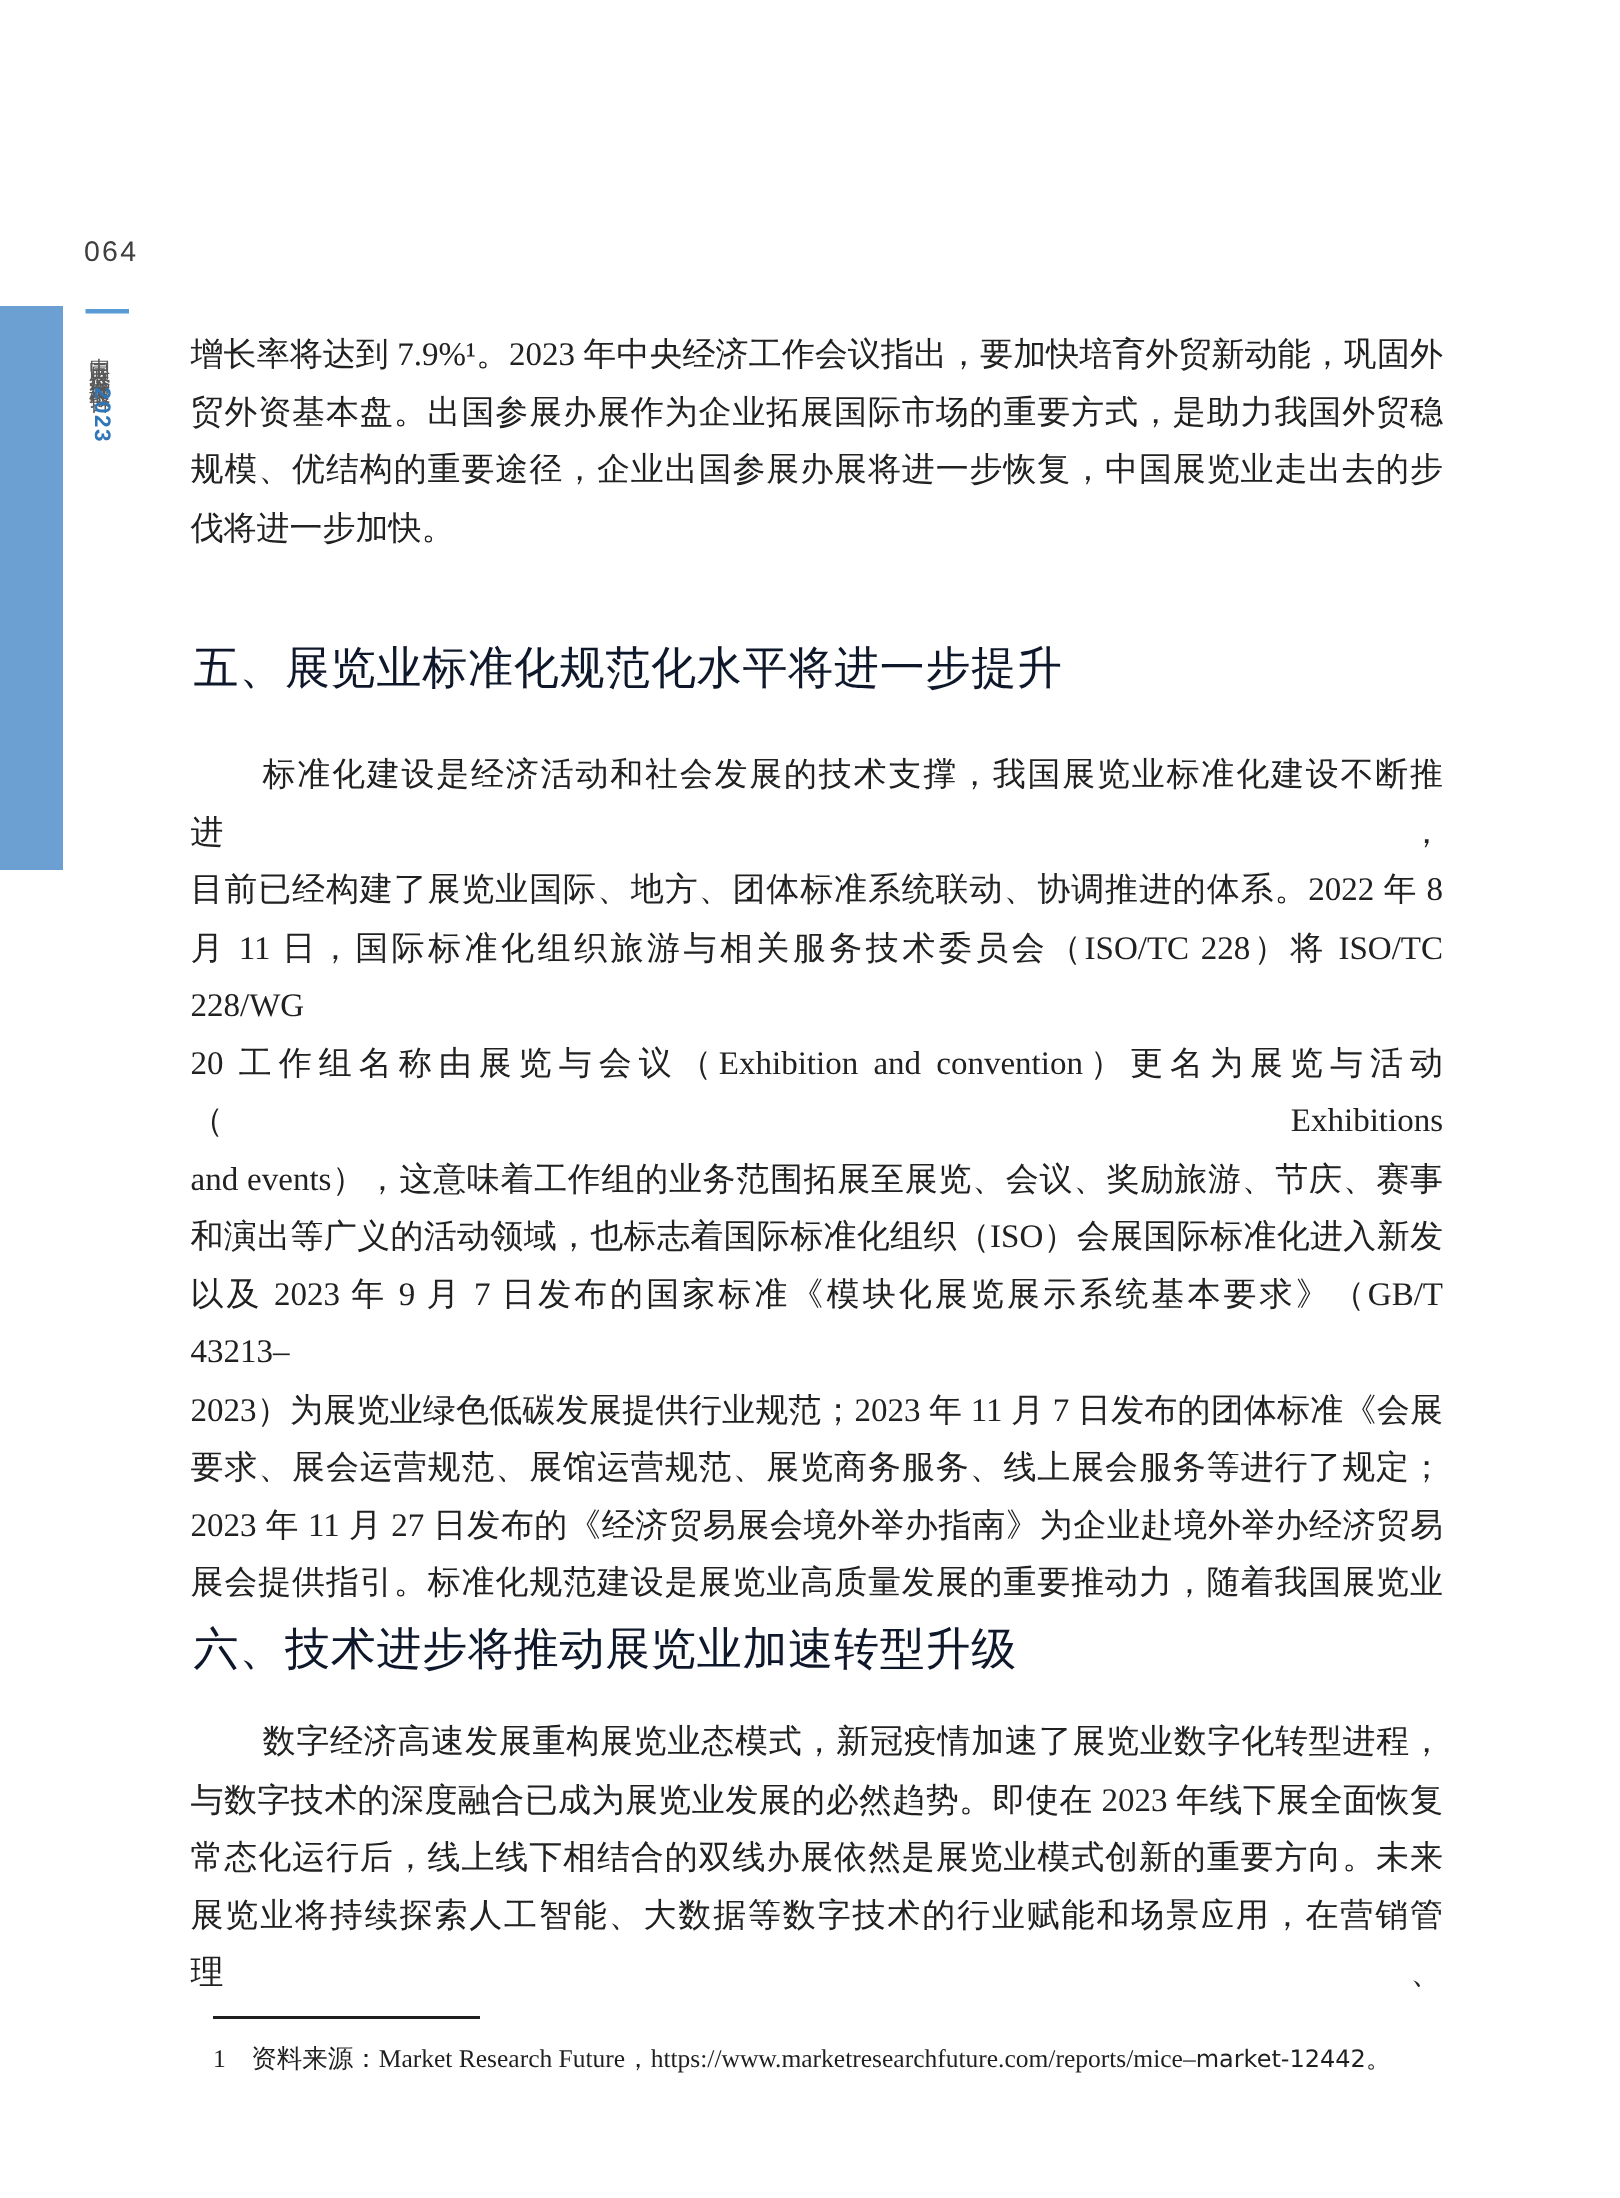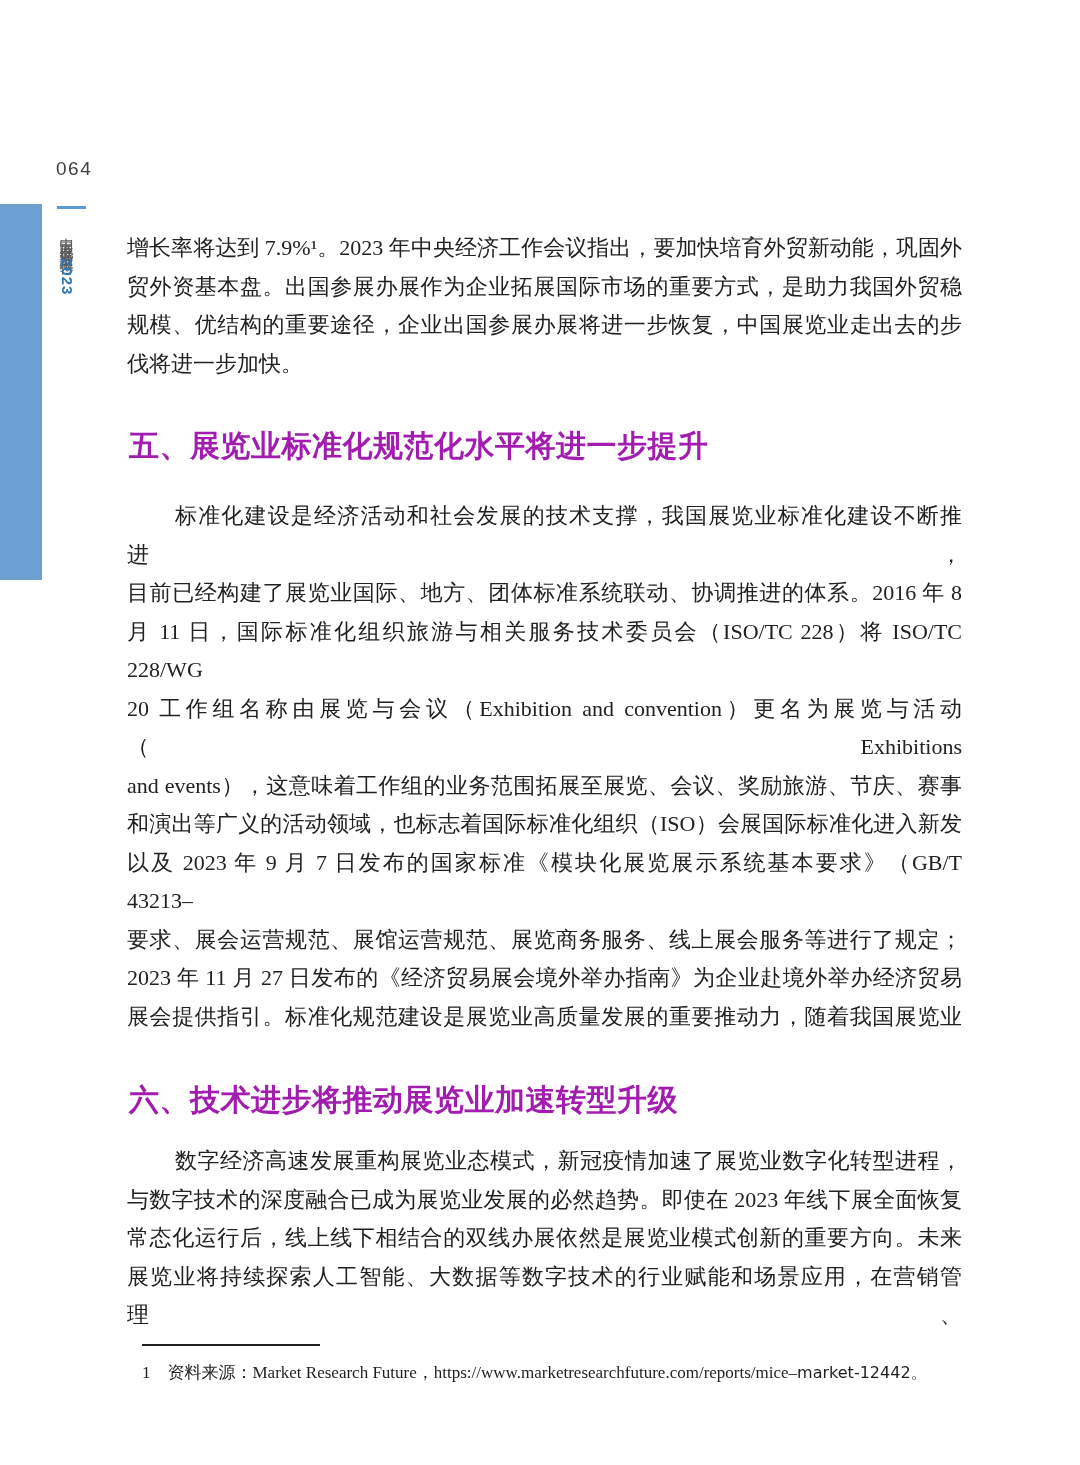--- a/index.html
+++ b/index.html
@@ -28,7 +28,7 @@
   .line.jl{text-align-last:justify;}
   .line.end{text-align-last:left;}
   .line.ind{text-indent:2.18em;}
-  .p1{top:185px;}
+  .p1{top:173px;}
   .p2{top:453px;}
   .p3{top:1098px;}
   .heading{

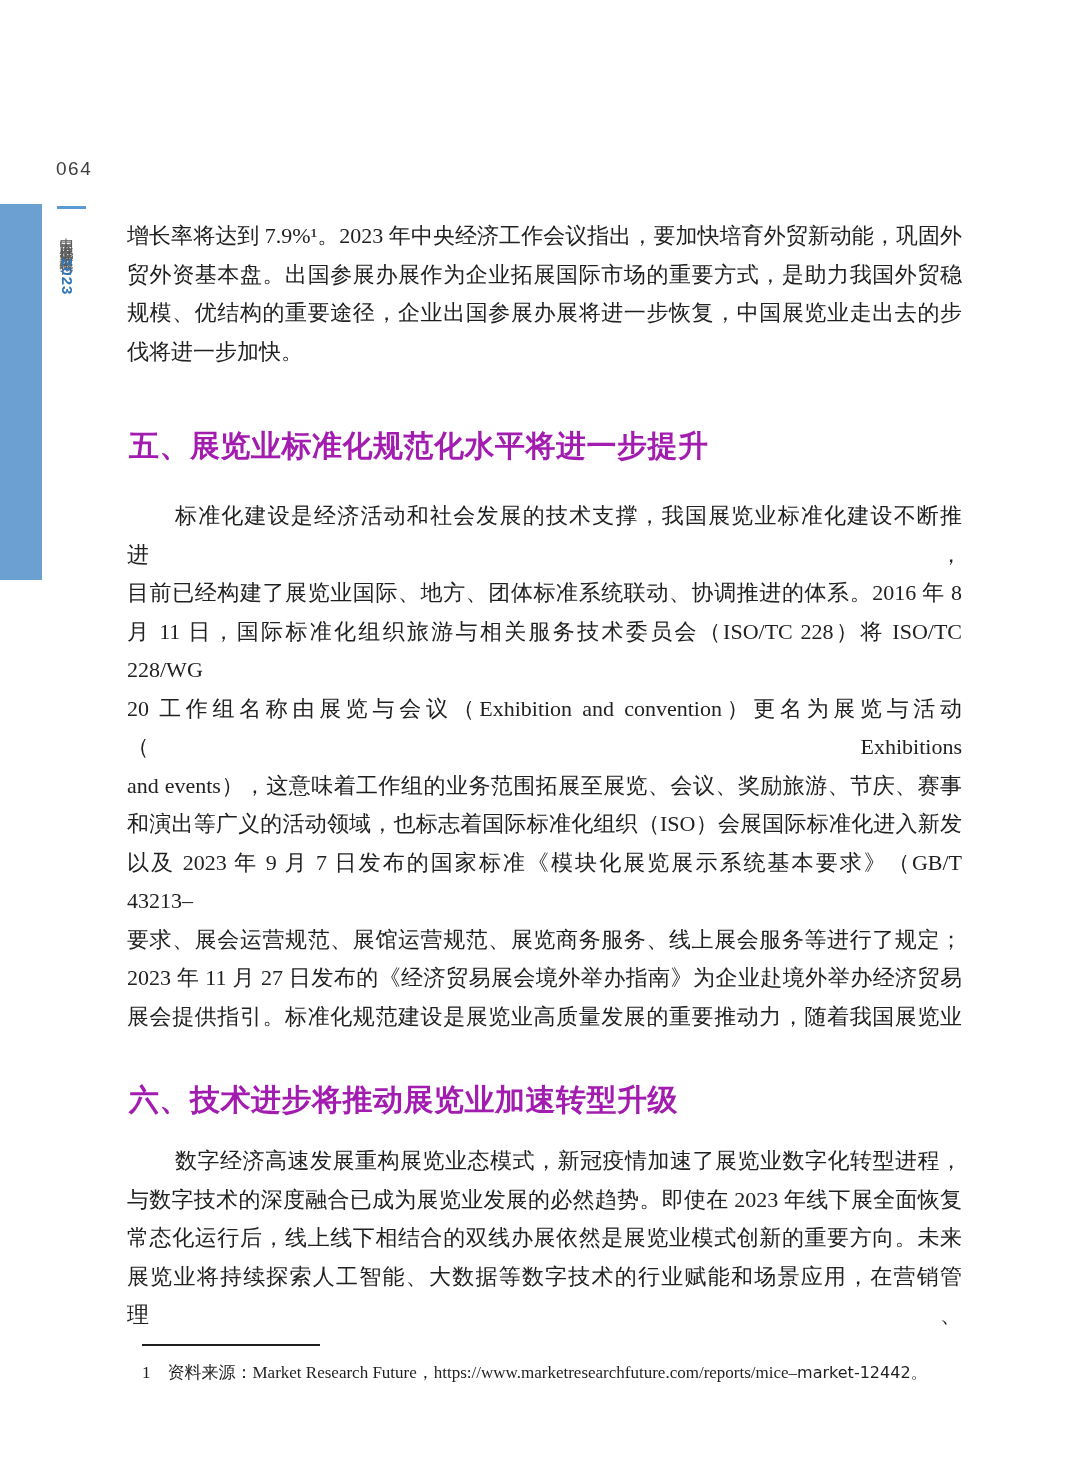--- a/index.html
+++ b/index.html
@@ -34,7 +34,7 @@
   .heading{
     position:absolute;left:129px;width:835px;
     font-family:"Liberation Sans","DejaVu Sans",sans-serif;
-    font-weight:bold;font-size:30px;line-height:36px;color:#a21caf;letter-spacing:0.5px;
+    font-weight:normal;font-size:30px;line-height:36px;color:#0f172a;letter-spacing:0.5px;
   }
   .h5{top:384px;}
   .h6{top:1038px;}

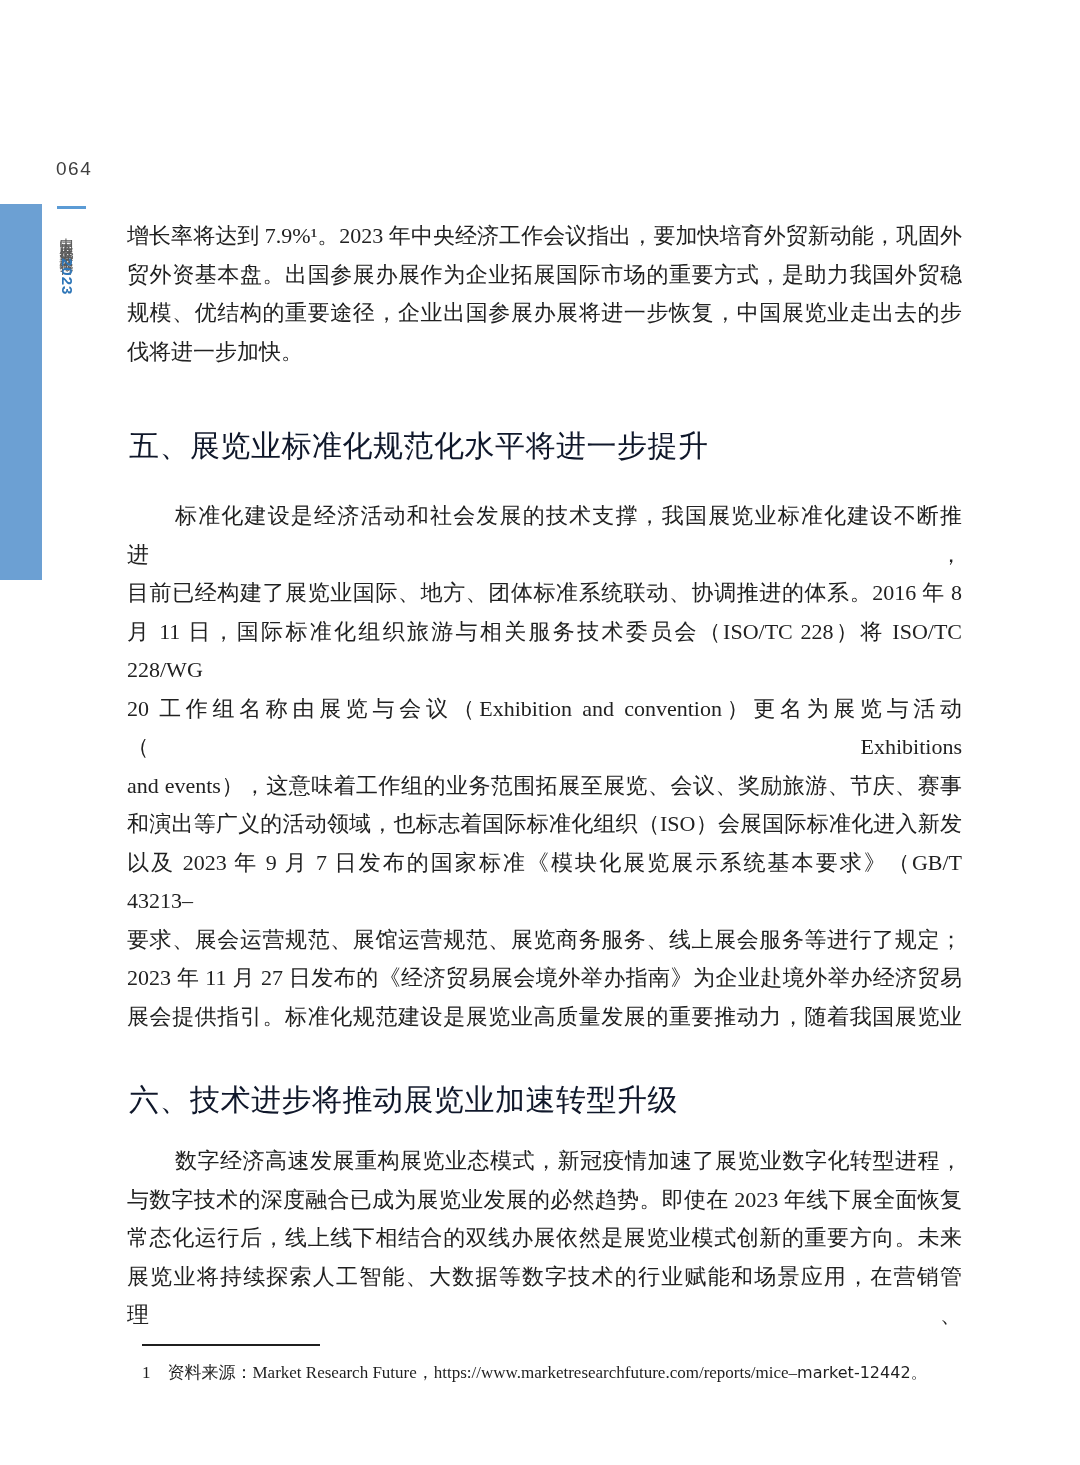--- a/index.html
+++ b/index.html
@@ -71,7 +71,7 @@
 
   <div class="para p2">
     <div class="line jl ind">标准化建设是经济活动和社会发展的技术支撑，我国展览业标准化建设不断推进，</div>
-    <div class="line jl">目前已经构建了展览业国际、地方、团体标准系统联动、协调推进的体系。2016 年 8</div>
+    <div class="line jl">目前已经构建了展览业国际、地方、团体标准系统联动、协调推进的体系。2022 年 8</div>
     <div class="line jl">月 11 日，国际标准化组织旅游与相关服务技术委员会（ISO/TC 228）将 ISO/TC 228/WG</div>
     <div class="line jl">20 工作组名称由展览与会议（Exhibition and convention）更名为展览与活动（Exhibitions</div>
     <div class="line jl">and events），这意味着工作组的业务范围拓展至展览、会议、奖励旅游、节庆、赛事</div>

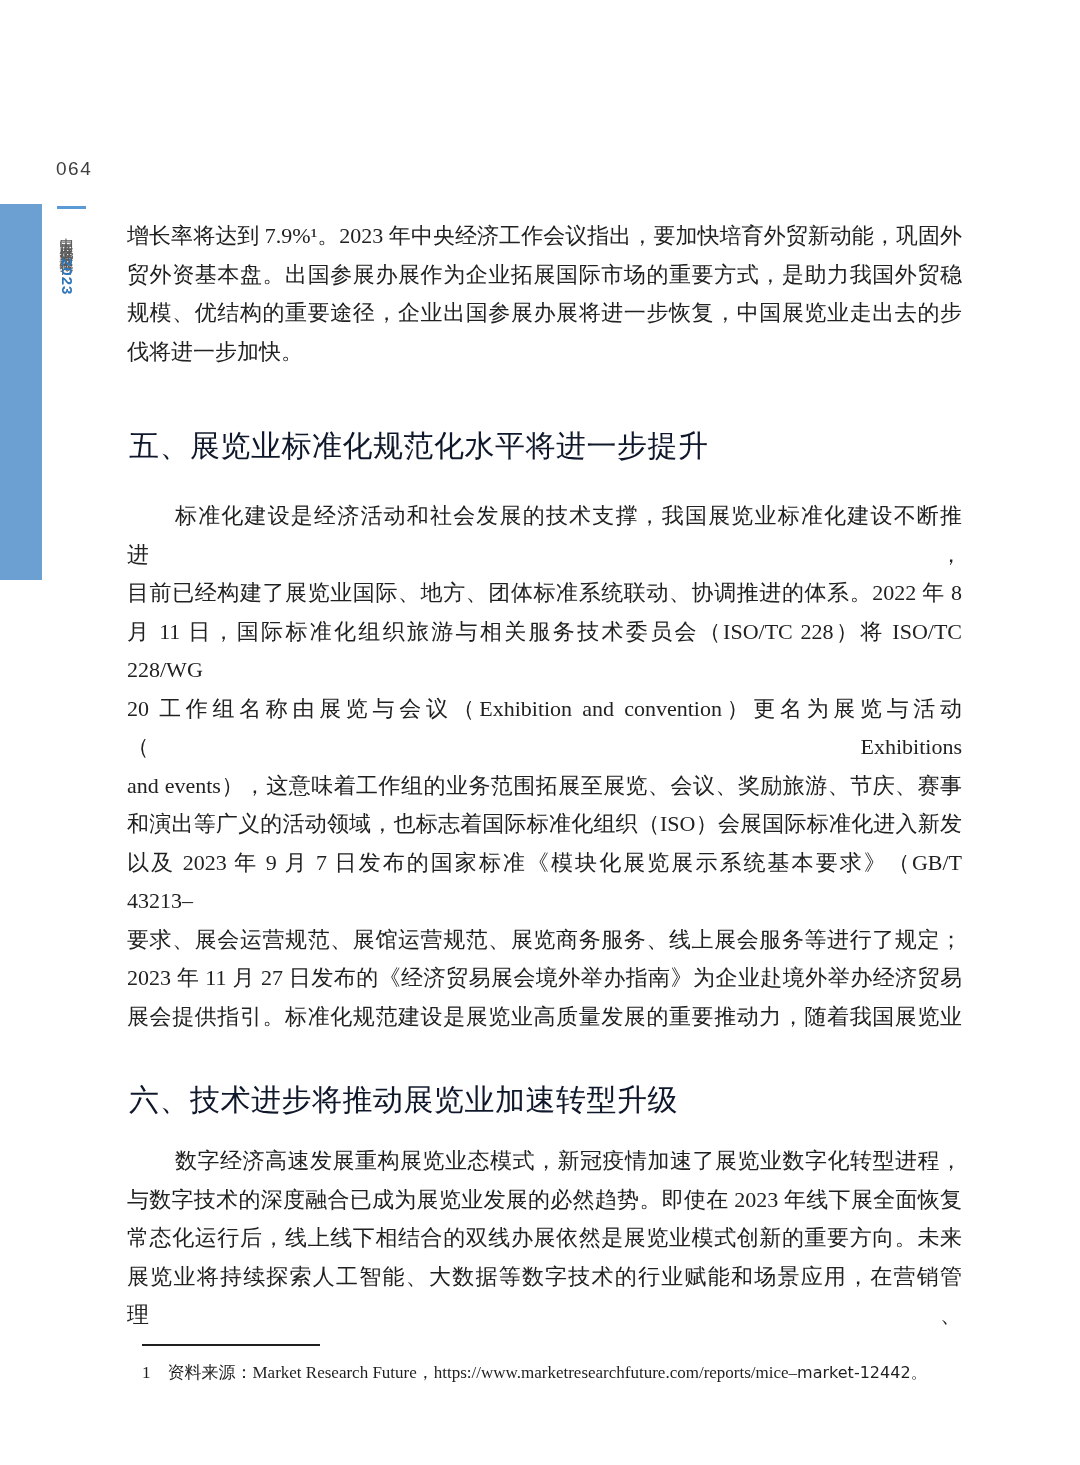--- a/index.html
+++ b/index.html
@@ -77,6 +77,7 @@
     <div class="line jl">and events），这意味着工作组的业务范围拓展至展览、会议、奖励旅游、节庆、赛事</div>
     <div class="line jl">和演出等广义的活动领域，也标志着国际标准化组织（ISO）会展国际标准化进入新发</div>
     <div class="line jl">以及 2023 年 9 月 7 日发布的国家标准《模块化展览展示系统基本要求》（GB/T 43213–</div>
+    <div class="line jl">2023）为展览业绿色低碳发展提供行业规范；2023 年 11 月 7 日发布的团体标准《会展</div>
     <div class="line jl">要求、展会运营规范、展馆运营规范、展览商务服务、线上展会服务等进行了规定；</div>
     <div class="line jl">2023 年 11 月 27 日发布的《经济贸易展会境外举办指南》为企业赴境外举办经济贸易</div>
     <div class="line jl">展会提供指引。标准化规范建设是展览业高质量发展的重要推动力，随着我国展览业</div>

